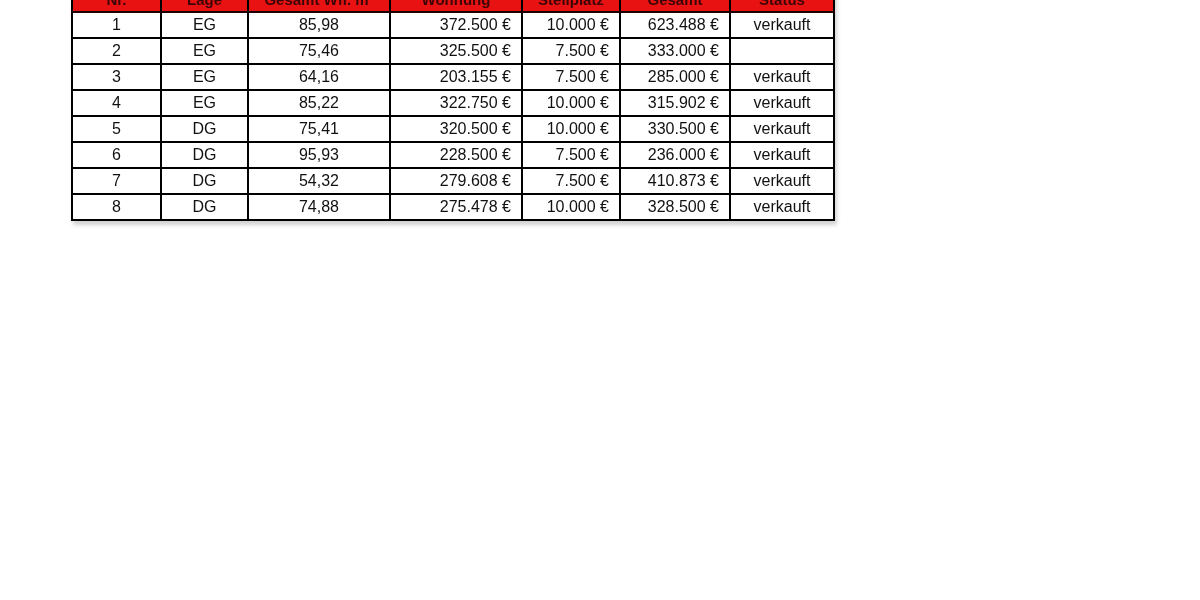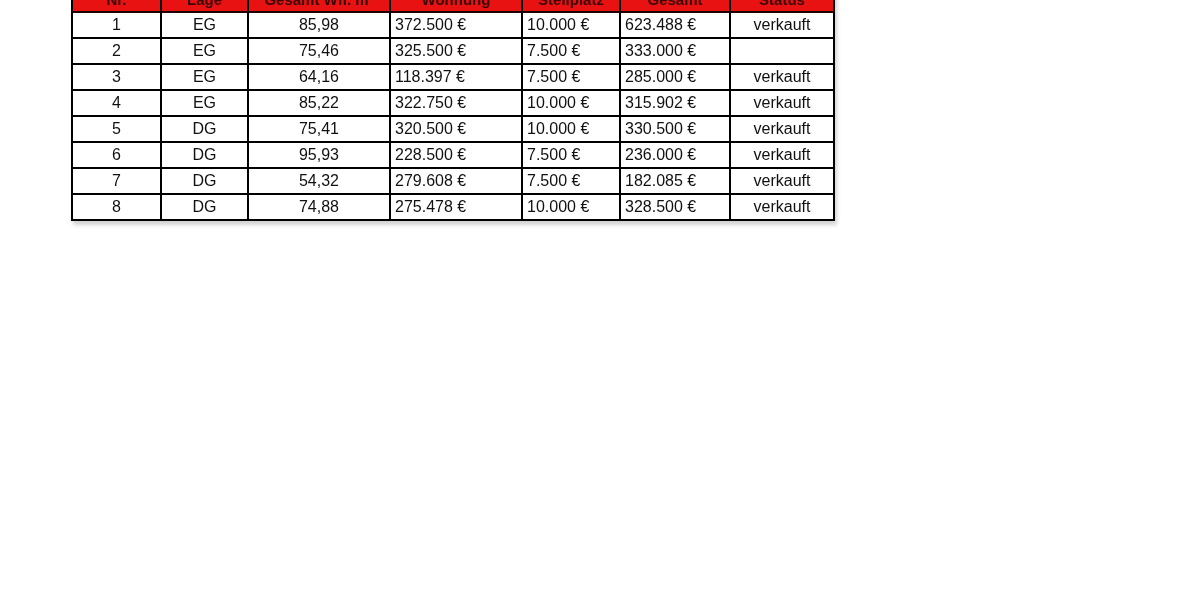--- a/index.html
+++ b/index.html
@@ -44,7 +44,7 @@
     font-size: 15px;
     border-bottom-color: #1c0000;
   }
-  table.price-table td.align-right { text-align: left; padding-right: 10px; }
+  table.price-table td.align-right { text-align: right; padding-right: 10px; }
   table.price-table td.align-center { text-align: center; }
 </style>
 </head>

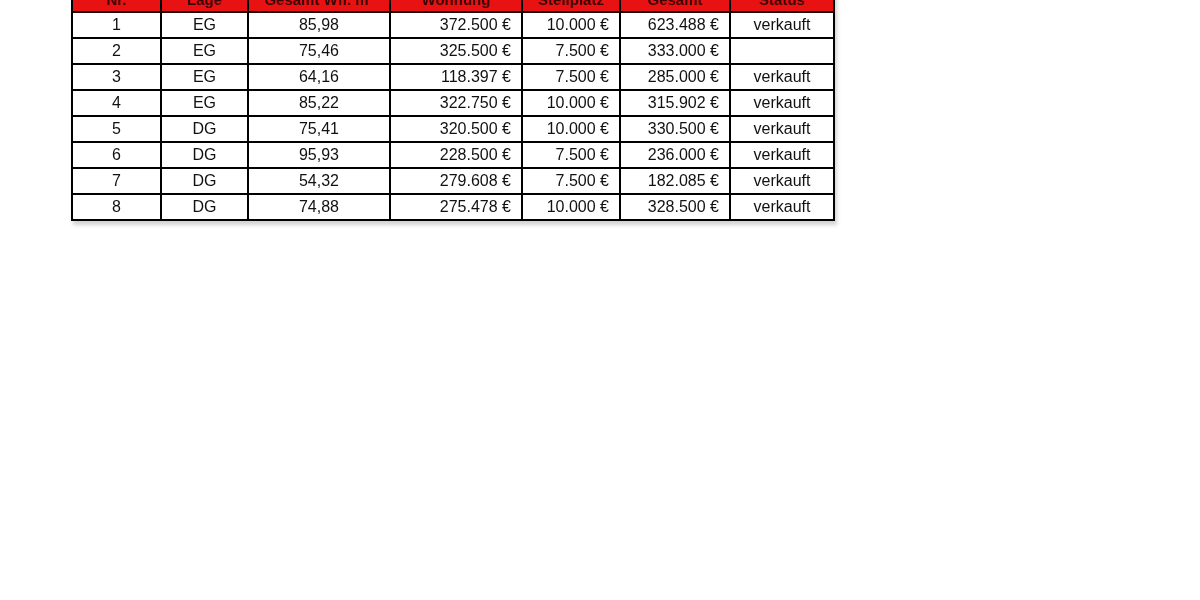--- a/index.html
+++ b/index.html
@@ -96,7 +96,7 @@
             <td class="align-center">3</td>
             <td class="align-center">EG</td>
             <td class="align-center">64,16</td>
-            <td class="align-right">118.397 €</td>
+            <td class="align-right">203.155 €</td>
             <td class="align-right">7.500 €</td>
             <td class="align-right">285.000 €</td>
             <td class="align-center">verkauft</td>

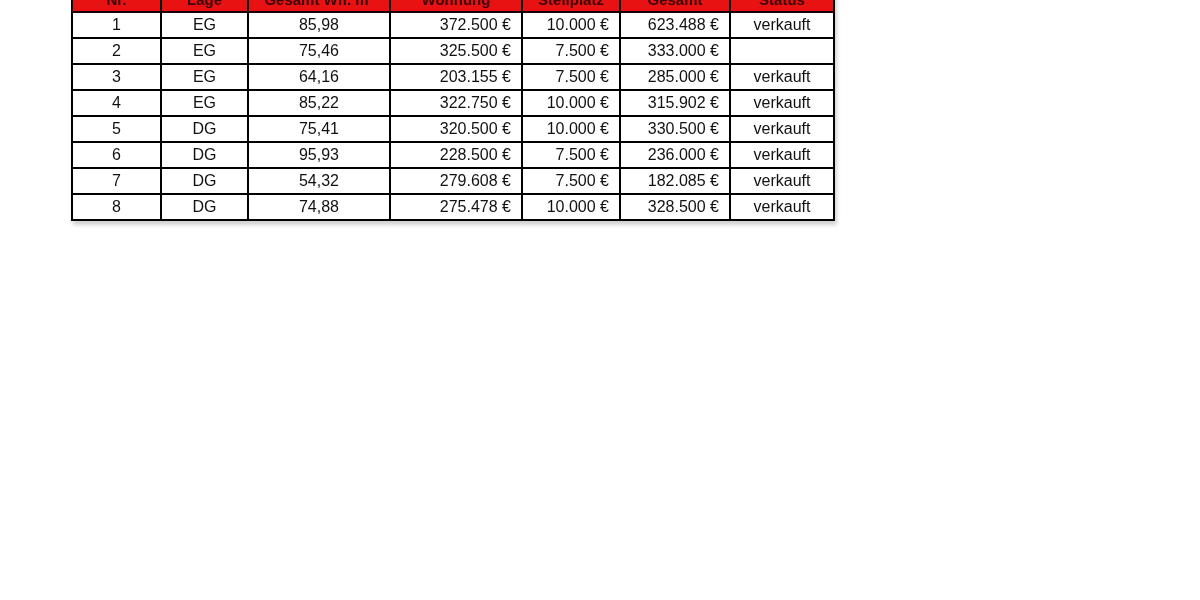--- a/index.html
+++ b/index.html
@@ -134,7 +134,7 @@
             <td class="align-center">54,32</td>
             <td class="align-right">279.608 €</td>
             <td class="align-right">7.500 €</td>
-            <td class="align-right">182.085 €</td>
+            <td class="align-right">410.873 €</td>
             <td class="align-center">verkauft</td>
           </tr>
           <tr>

